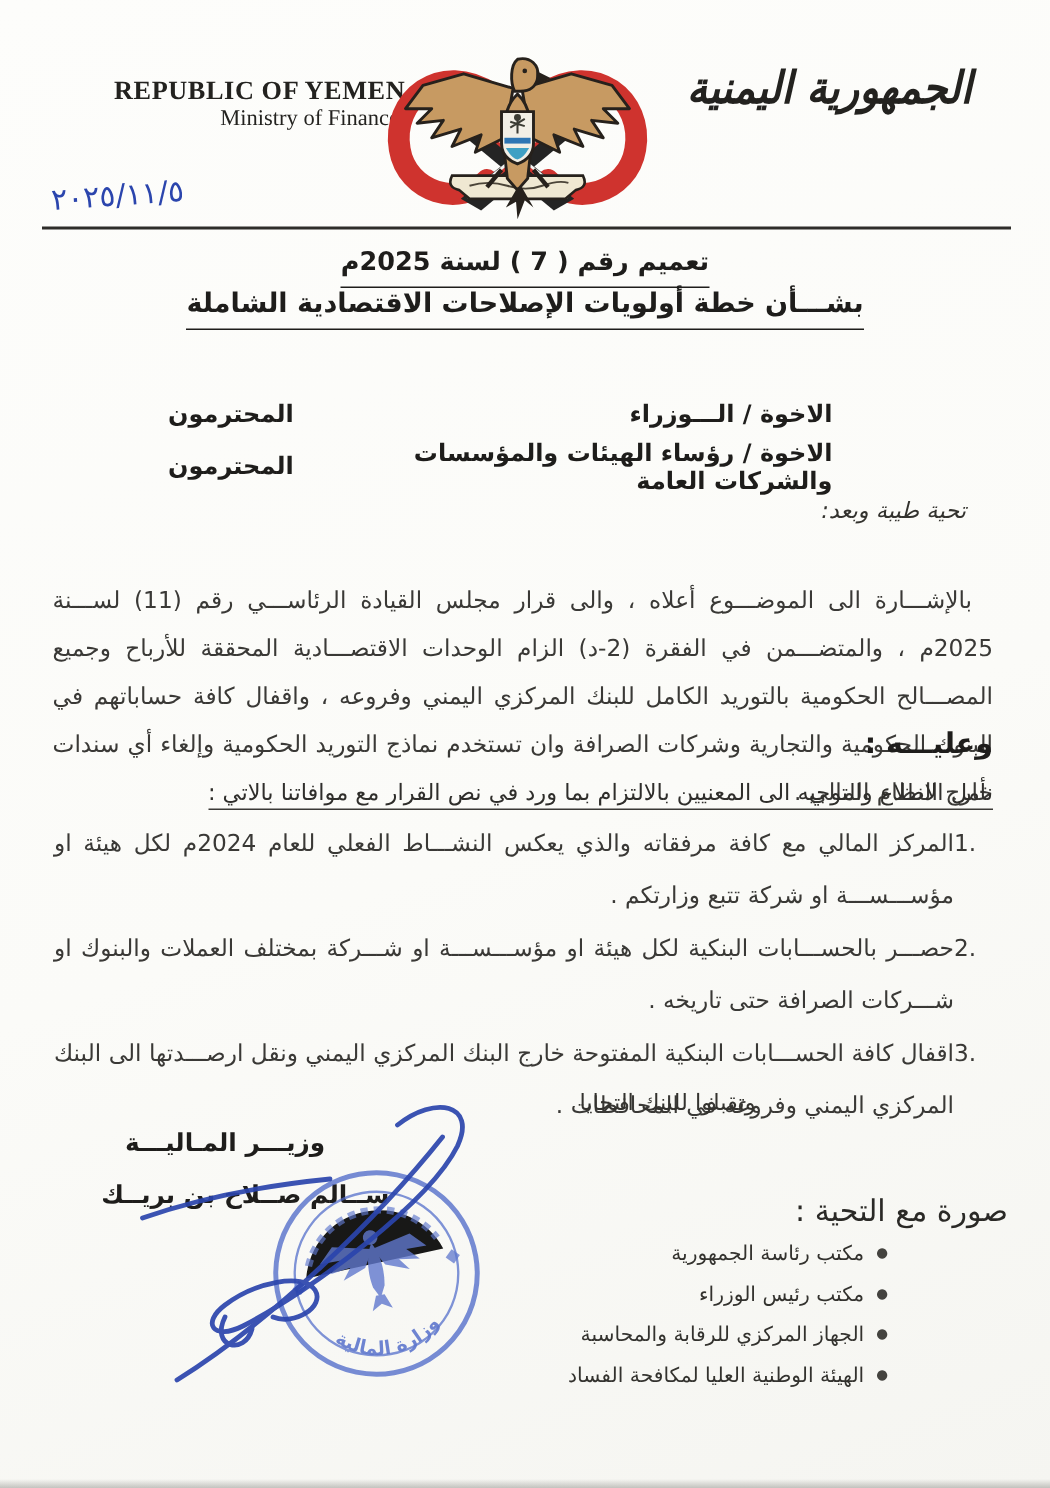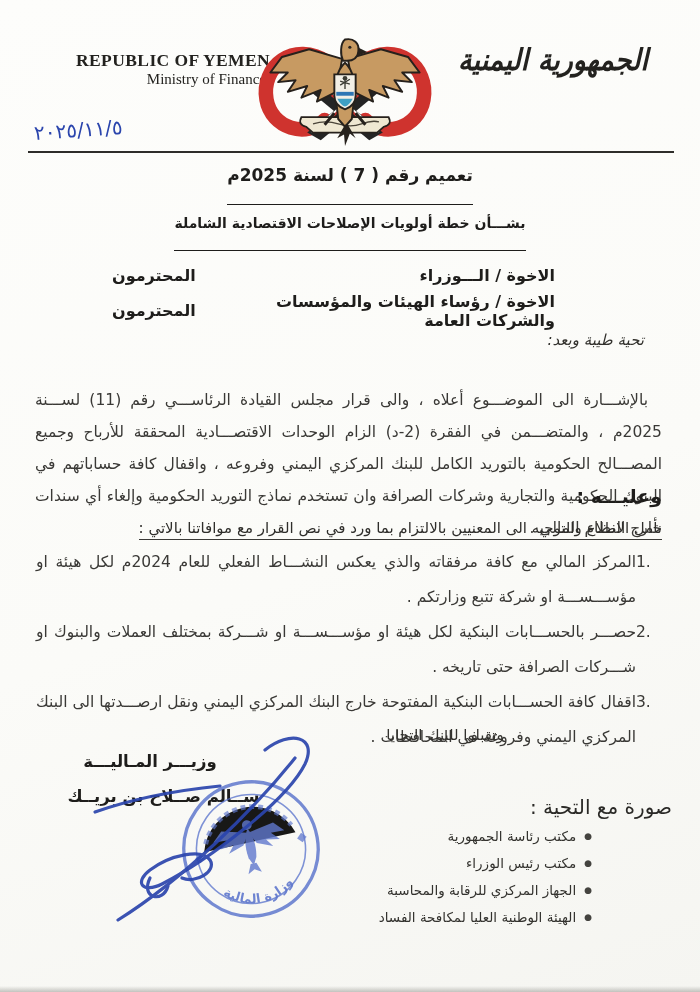--- a/index.html
+++ b/index.html
@@ -22,7 +22,7 @@
   .title{position:absolute;left:0;right:0;top:165px;text-align:center;direction:rtl;color:#1e1d1b;}
   .title .t1{font-size:17px;font-weight:700;}
   .title .t2{font-size:14px;font-weight:700;margin-top:10px;}
-  .u{display:inline-block;border-bottom:1.7px solid #1e1d1b;padding-bottom:19px;}
+  .u{display:inline-block;border-bottom:1.7px solid #1e1d1b;padding-bottom:6px;}
 
   
   .addr{position:absolute;left:30px;right:30px;top:258px;direction:rtl;color:#1e1d1b;font-weight:700;font-size:16px;}

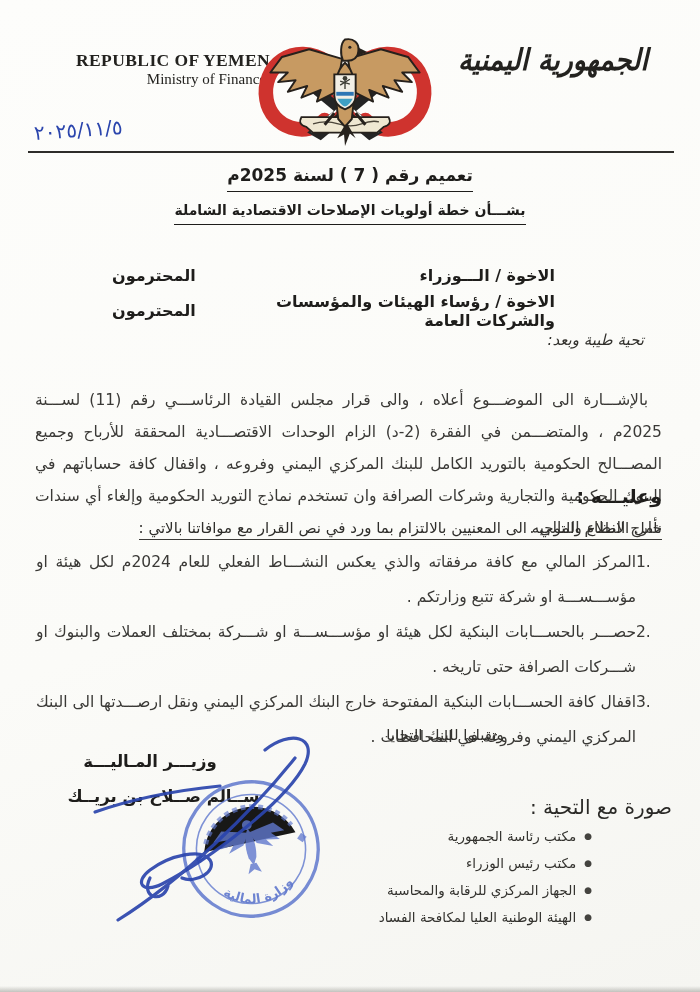--- a/index.html
+++ b/index.html
@@ -21,7 +21,7 @@
   
   .title{position:absolute;left:0;right:0;top:165px;text-align:center;direction:rtl;color:#1e1d1b;}
   .title .t1{font-size:17px;font-weight:700;}
-  .title .t2{font-size:14px;font-weight:700;margin-top:10px;}
+  .title .t2{font-size:18px;font-weight:700;margin-top:0;}
   .u{display:inline-block;border-bottom:1.7px solid #1e1d1b;padding-bottom:6px;}
 
   

